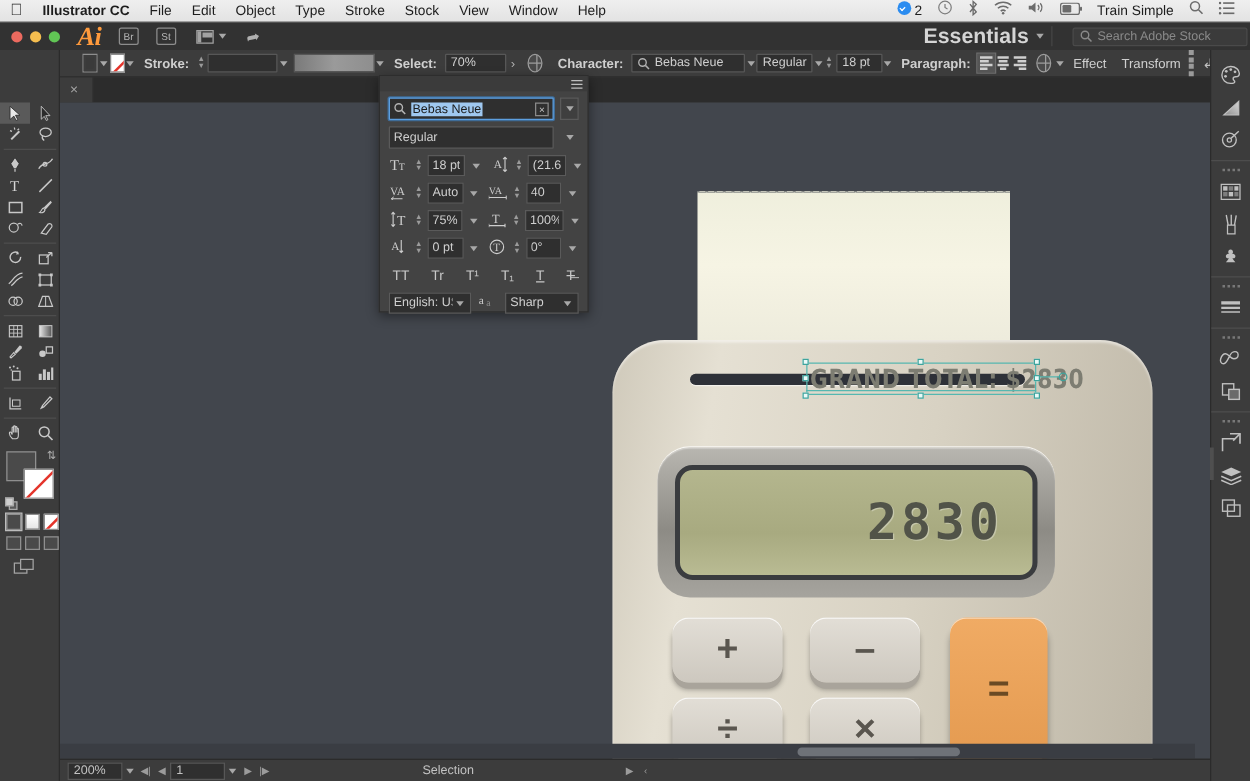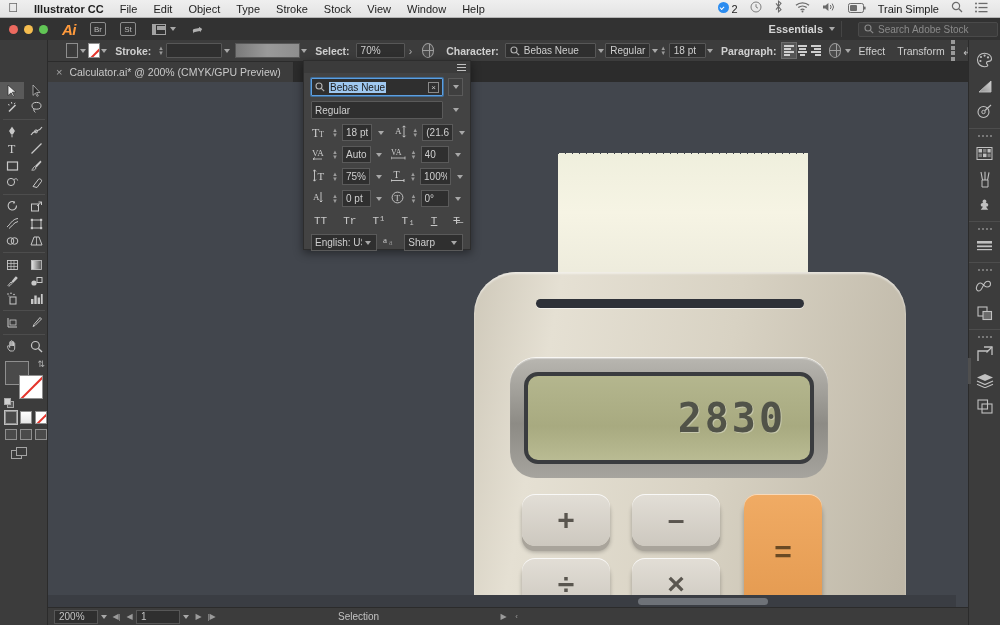--- a/index.html
+++ b/index.html
@@ -39,8 +39,8 @@
   .traffic { display:flex; gap:6px; padding-left:9px; align-items:center;}
   .traffic span { width:9px;height:9px;border-radius:50%; display:block;}
   .t-red{background:#ec6a5f;} .t-yel{background:#f5bd4f;} .t-grn{background:#61c555;}
-  .ai-logo { margin-left:14px; color:#ff9a3c; font-size:15px; font-weight:bold; font-style:italic;
-             font-family:Liberation Sans, sans-serif; letter-spacing:-.5px;}
+  .ai-logo { margin-left:14px; color:#ff9a3c; font-size:21px; font-weight:bold; font-style:italic;
+             font-family:Liberation Serif, serif; letter-spacing:-.5px;}
   .mini-btn { width:16px;height:14px;border:1px solid #8d8d8d; color:#b9b9b9; font-size:8px;
               text-align:center; line-height:13px; border-radius:2px; margin-left:14px;}
   .gridbtn { margin-left:16px; display:flex; align-items:center; gap:4px; }

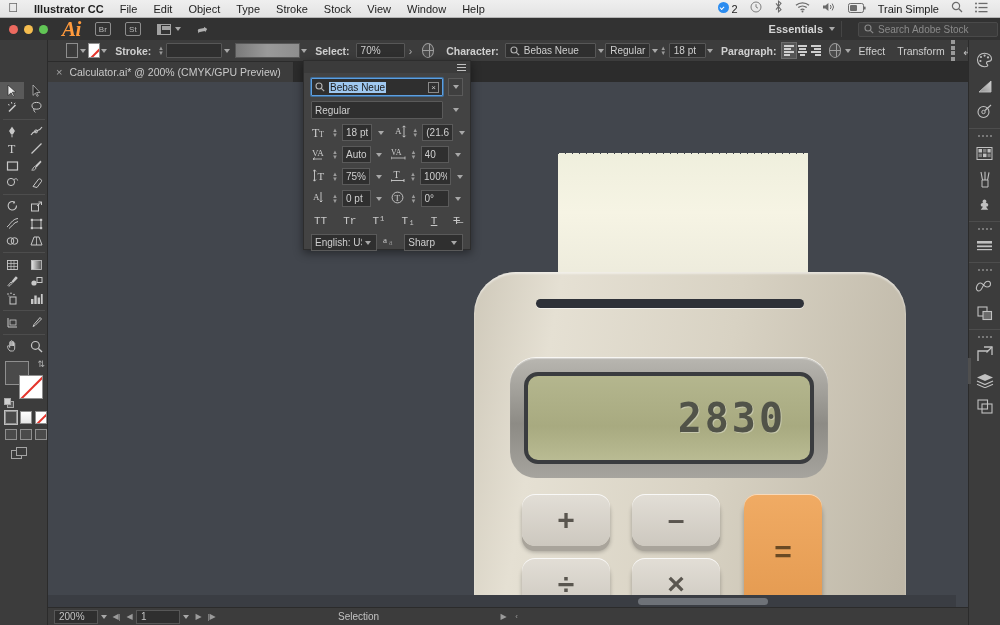--- a/index.html
+++ b/index.html
@@ -52,7 +52,7 @@
            border-top:4px solid #a8a8a8; display:inline-block;}
   .paperplane { margin-left:16px; color:#b0b0b0; font-size:13px; transform:rotate(-12deg);}
   .ws-right { margin-left:auto; display:flex; align-items:center; gap:0; padding-right:2px;}
-  .ws-name { font-weight:bold; color:#d5d5d5; font-size:11px; padding:0 6px;}
+  .ws-name { font-weight:bold; color:#d5d5d5; font-size:17px; padding:0 6px;}
   .searchstock {
     width:140px; height:15px; background:#3b3b3b; border:1px solid #4a4a4a; border-radius:2px;
     margin-left:10px; display:flex; align-items:center; padding:0 5px; color:#8a8a8a; font-size:10px; gap:4px;

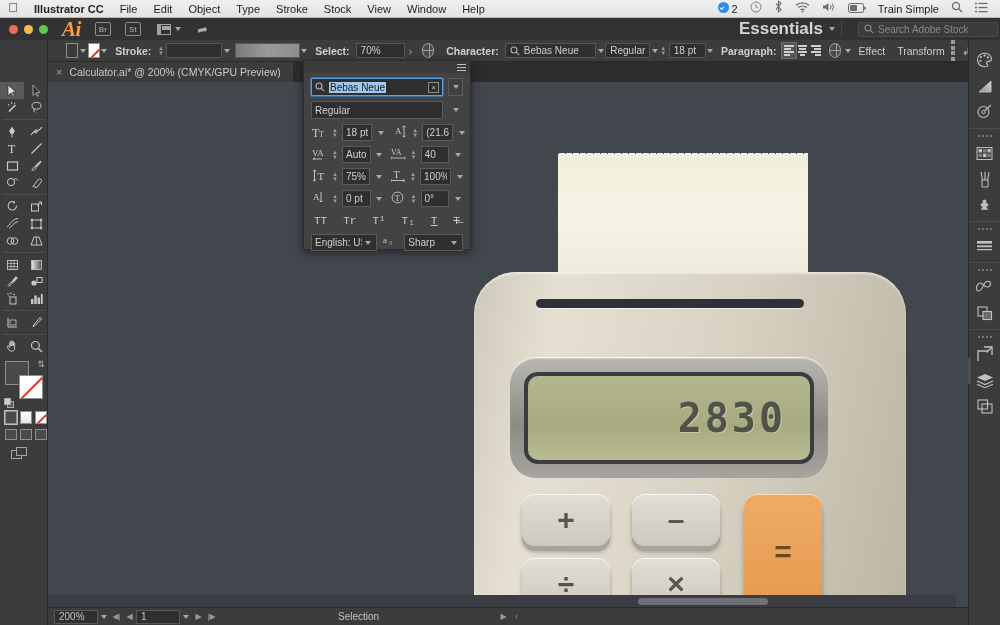--- a/index.html
+++ b/index.html
@@ -503,7 +503,6 @@
   <div class="tabbar">
     <div class="doctab">
       <span class="closex">×</span>
-      <span>Calculator.ai* @ 200% (CMYK/GPU Preview)</span>
     </div>
   </div>
 

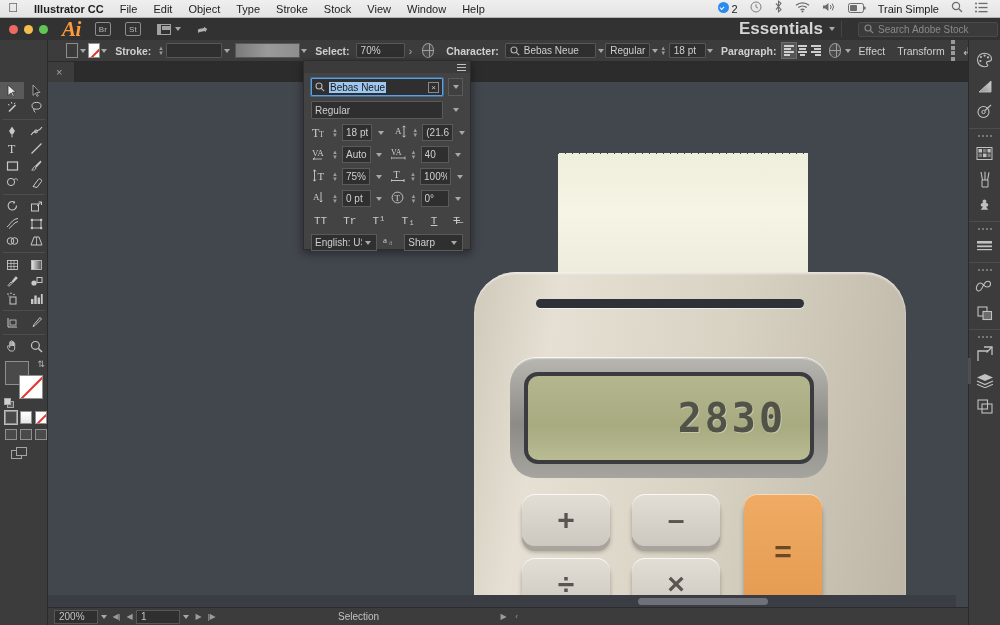--- a/index.html
+++ b/index.html
@@ -287,7 +287,7 @@
   .cp-caret { width:11px; display:flex; align-items:center; justify-content:center; flex-shrink:0;}
   .cp-style-row { display:flex; justify-content:space-between; padding:0 10px; margin-top:8px; color:#c9c9c9;
                   font-size:11px;}
-  .cp-style-row span { font-family:Liberation Mono, monospace;}
+  .cp-style-row span { font-family:Liberation Sans, sans-serif;}
   .cp-lang { display:flex; gap:5px; padding:0 7px; margin-top:7px;}
   .cp-lang .cp-small { height:17px; }
 </style>

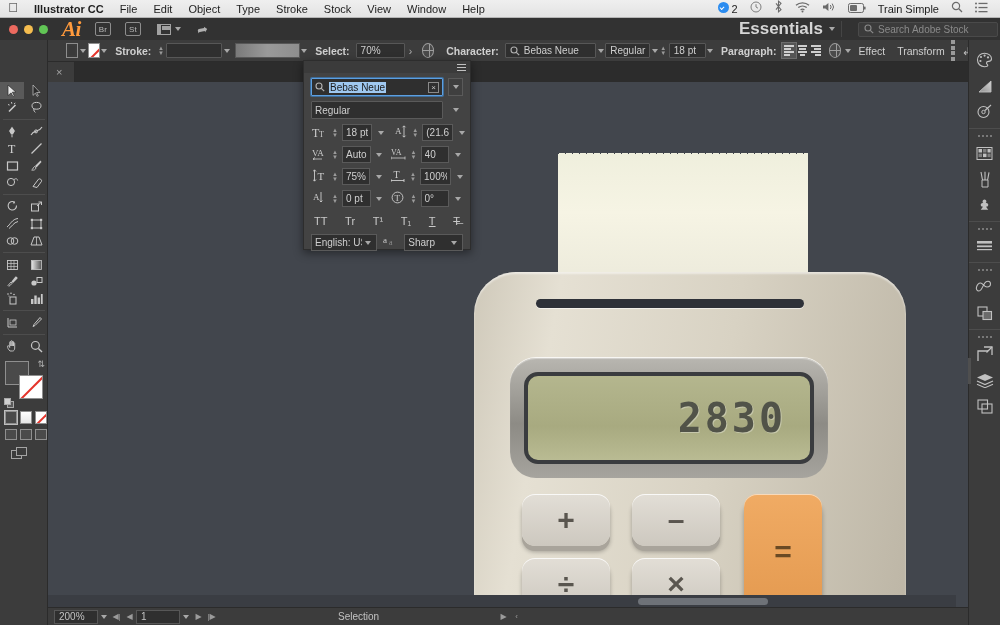--- a/index.html
+++ b/index.html
@@ -748,6 +748,21 @@
         </div>
       </div>
 
+      <div class="textsel">
+        <span class="txt">GRAND TOTAL: $2830</span>
+        <span class="bbox"></span>
+        <span class="baseline"></span>
+        <span class="stem"></span>
+        <span class="knob"></span>
+        <span class="h" style="left:-3px;top:-3px"></span>
+        <span class="h" style="left:89px;top:-3px"></span>
+        <span class="h" style="right:-3px;top:-3px"></span>
+        <span class="h" style="left:-3px;top:10px"></span>
+        <span class="h" style="right:-3px;top:10px"></span>
+        <span class="h" style="left:-3px;bottom:-3px"></span>
+        <span class="h" style="left:89px;bottom:-3px"></span>
+        <span class="h" style="right:-3px;bottom:-3px"></span>
+      </div>
     </div>
   </div>
 

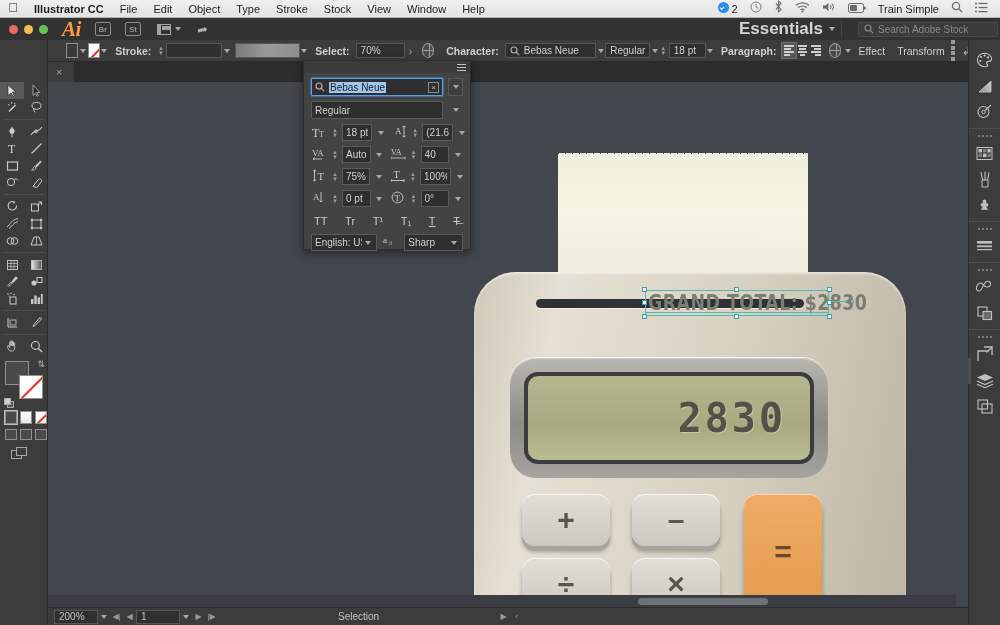--- a/index.html
+++ b/index.html
@@ -159,7 +159,7 @@
       linear-gradient(225deg,#42464d 50%, transparent 50%) 0 0/7px 7px repeat-x;
   }
   .calcbody {
-    position:absolute; left:426px; top:190px; width:432px; height:335px;
+    position:absolute; left:442px; top:190px; width:432px; height:335px;
     background:linear-gradient(100deg,#cfc9ba 0%, #e5e0d3 18%, #d8d2c3 55%, #bdb6a6 100%);
     border-radius:42px 42px 0 0;
     box-shadow: inset 0 2px 2px rgba(255,255,255,.5);

